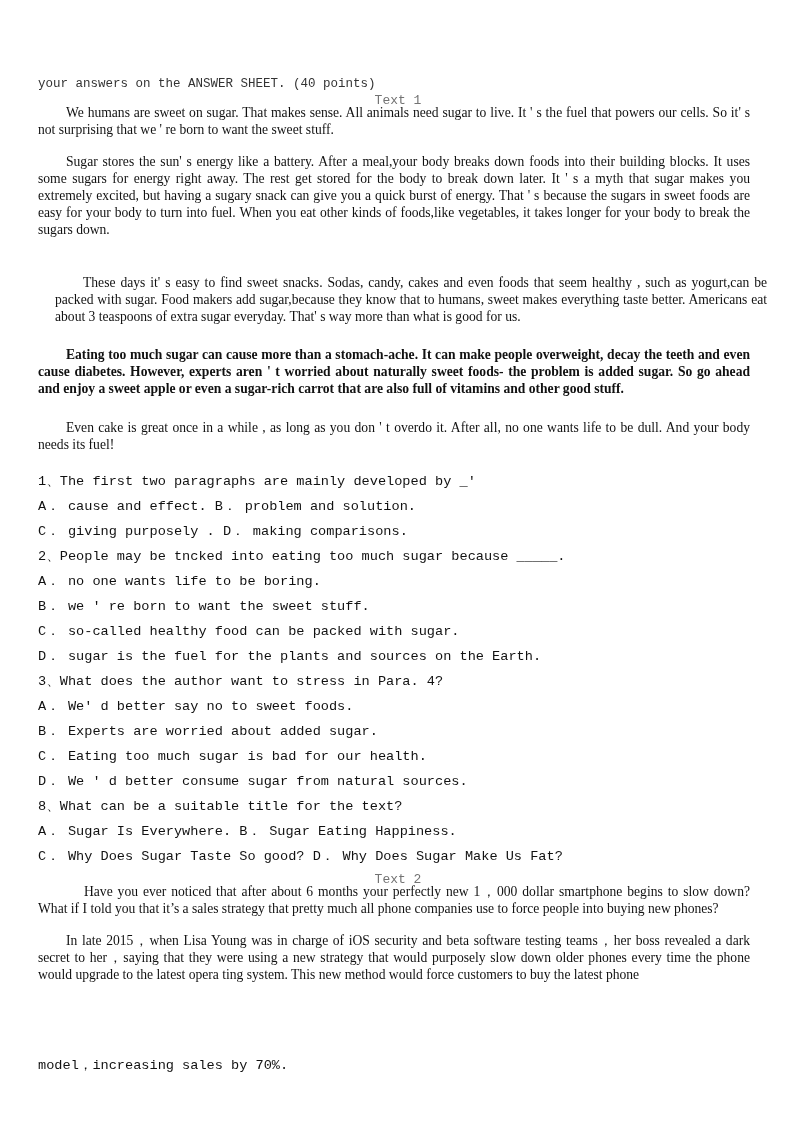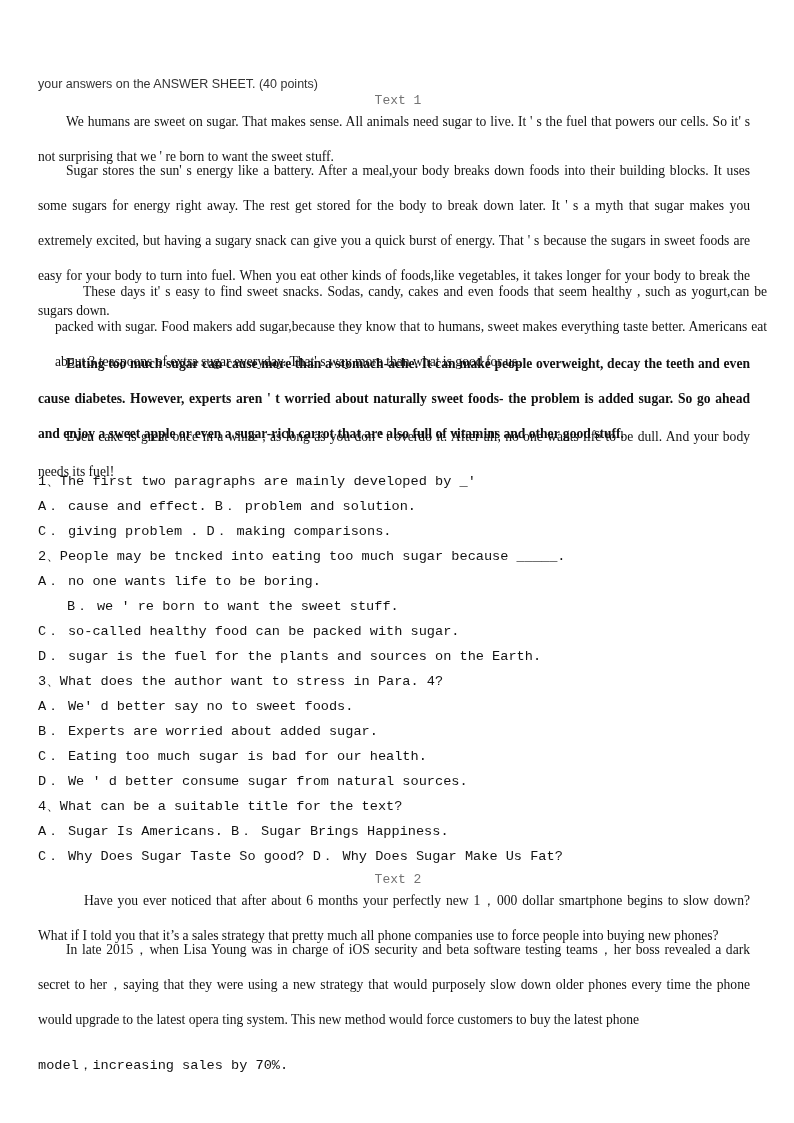--- a/index.html
+++ b/index.html
@@ -5,7 +5,7 @@
   html, body { margin: 0; padding: 0; background: #ffffff; }
   body { width: 794px; height: 1123px; position: relative; overflow: hidden; color: #111; }
   .page { position: absolute; left: 38px; top: 0; width: 720px; }
-  .mono { font-family: Liberation Sans, sans-serif; font-size: 12.5px; color: #333; }
+  .mono { font-family: Liberation Mono, monospace; font-size: 12.5px; color: #333; }
   .serif { font-family: Liberation Mono, monospace; font-size: 13.6px; }
   .line { position: absolute; left: 0; white-space: nowrap; }
   .title { position: absolute; left: 0; width: 720px; text-align: center; font-family: "Liberation Mono", "DejaVu Sans Mono", monospace; font-size: 13px; color: #737373; }

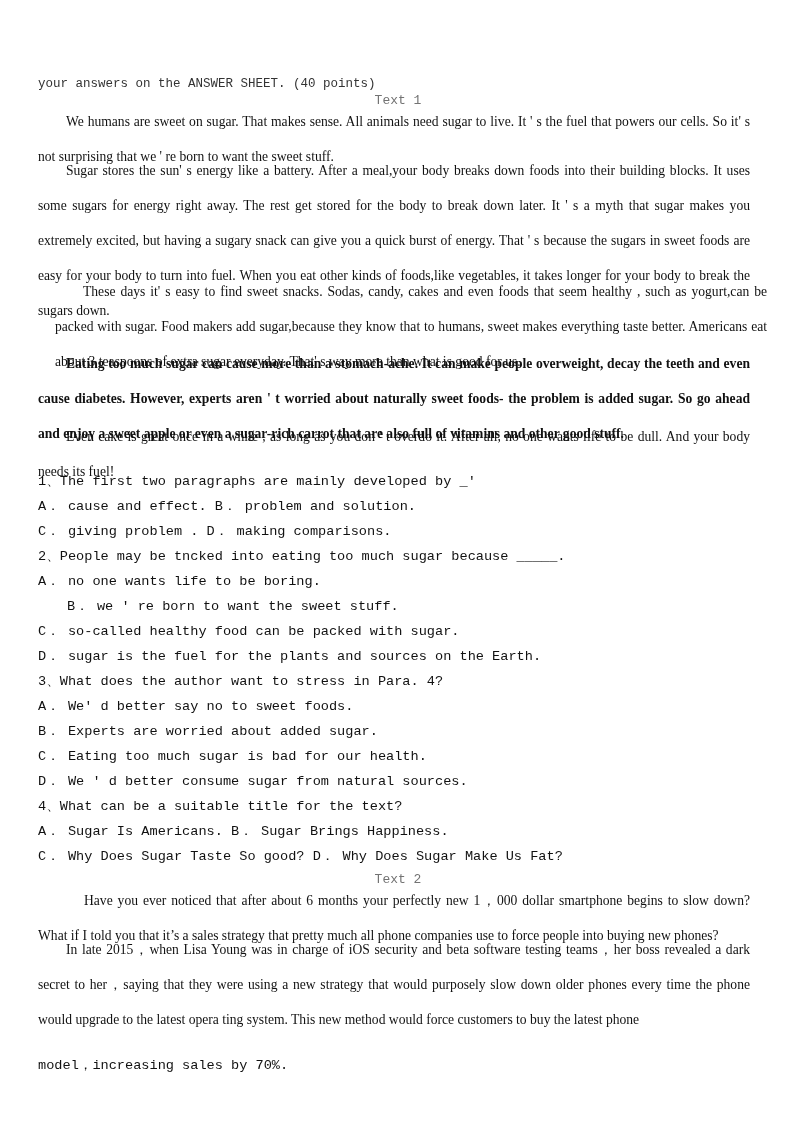--- a/index.html
+++ b/index.html
@@ -9,7 +9,7 @@
   .serif { font-family: Liberation Mono, monospace; font-size: 13.6px; }
   .line { position: absolute; left: 0; white-space: nowrap; }
   .title { position: absolute; left: 0; width: 720px; text-align: center; font-family: "Liberation Mono", "DejaVu Sans Mono", monospace; font-size: 13px; color: #737373; }
-  .para { position: absolute; left: 0; width: 712px; font-family: "Liberation Serif", "DejaVu Serif", serif; font-size: 13.6px; line-height: 35px; text-indent: 28px; text-align: justify; }
+  .para { position: absolute; left: 0; width: 712px; font-family: "Liberation Serif", "DejaVu Serif", serif; font-size: 13.6px; line-height: 17px; text-indent: 28px; text-align: justify; }
   .t2 { text-indent: 46px; }
 </style>
 </head>

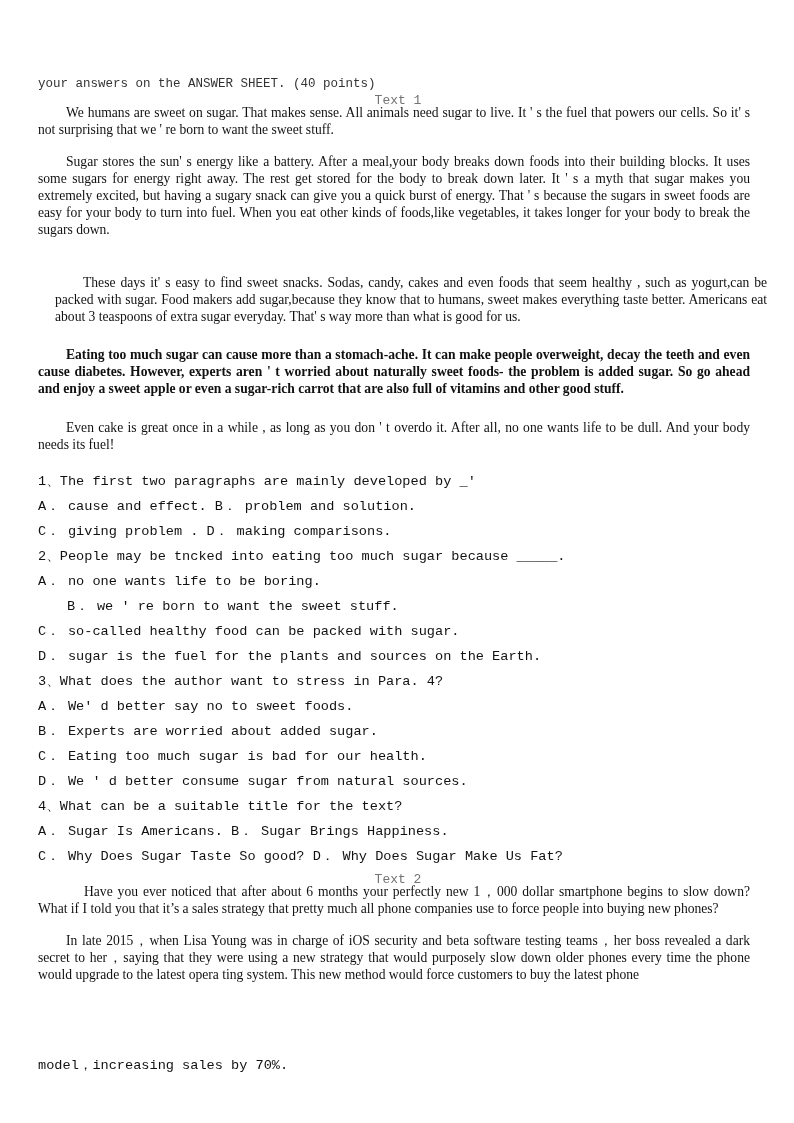--- a/index.html
+++ b/index.html
@@ -28,7 +28,7 @@
 
   <div class="line serif" style="top:472px;">1、The first two paragraphs are mainly developed by _'</div>
   <div class="line serif" style="top:497px;">A． cause and effect.    B． problem and solution.</div>
-  <div class="line serif" style="top:522px;">C． giving problem .    D． making comparisons.</div>
+  <div class="line serif" style="top:522px;">C． giving purposely .    D． making comparisons.</div>
   <div class="line serif" style="top:547px;">2、People may be tncked into eating too much sugar because  _____.</div>
   <div class="line serif" style="top:572px;">A． no one wants life to be boring.</div>
   <div class="line serif" style="top:597px;margin-left:29px;">B． we ' re born to want the sweet stuff.</div>

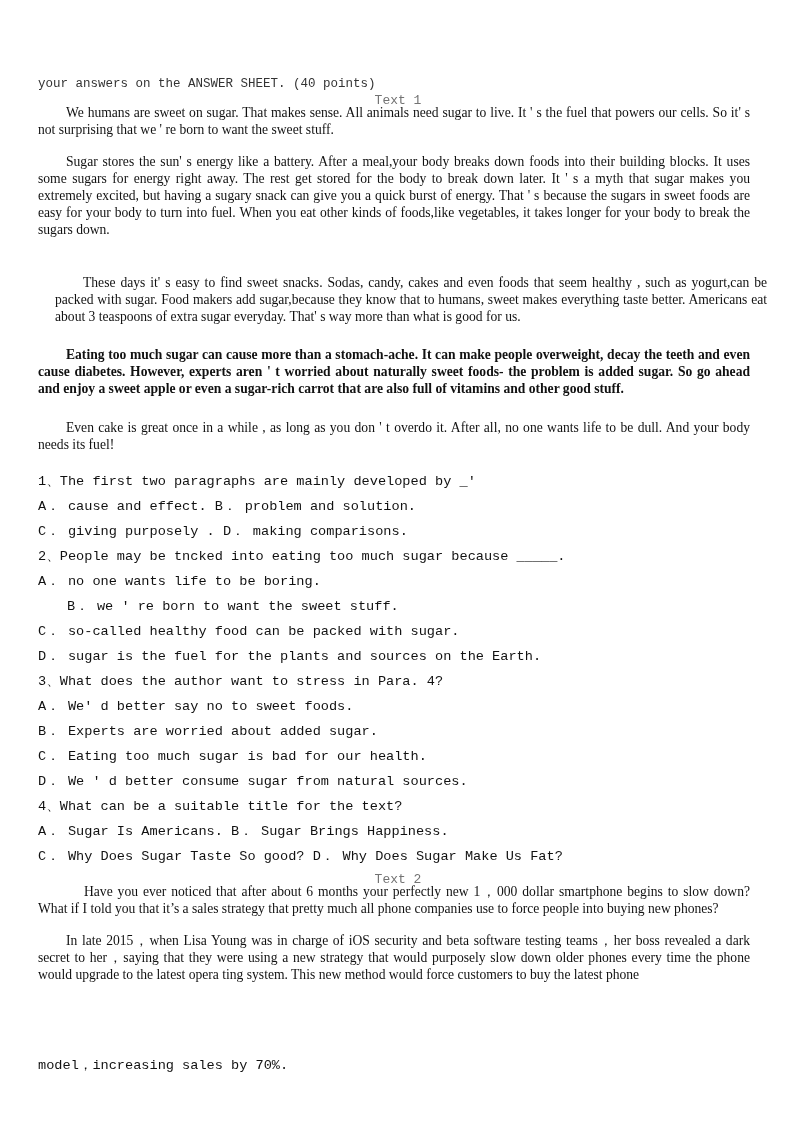--- a/index.html
+++ b/index.html
@@ -31,7 +31,7 @@
   <div class="line serif" style="top:522px;">C． giving purposely .    D． making comparisons.</div>
   <div class="line serif" style="top:547px;">2、People may be tncked into eating too much sugar because  _____.</div>
   <div class="line serif" style="top:572px;">A． no one wants life to be boring.</div>
-  <div class="line serif" style="top:597px;margin-left:29px;">B． we ' re born to want the sweet stuff.</div>
+  <div class="line serif" style="top:597px;">B． we ' re born to want the sweet stuff.</div>
   <div class="line serif" style="top:622px;">C． so-called healthy food can be packed with sugar.</div>
   <div class="line serif" style="top:647px;">D． sugar is the fuel for the plants and sources on the Earth.</div>
   <div class="line serif" style="top:672px;">3、What does the author want to stress in Para. 4?</div>

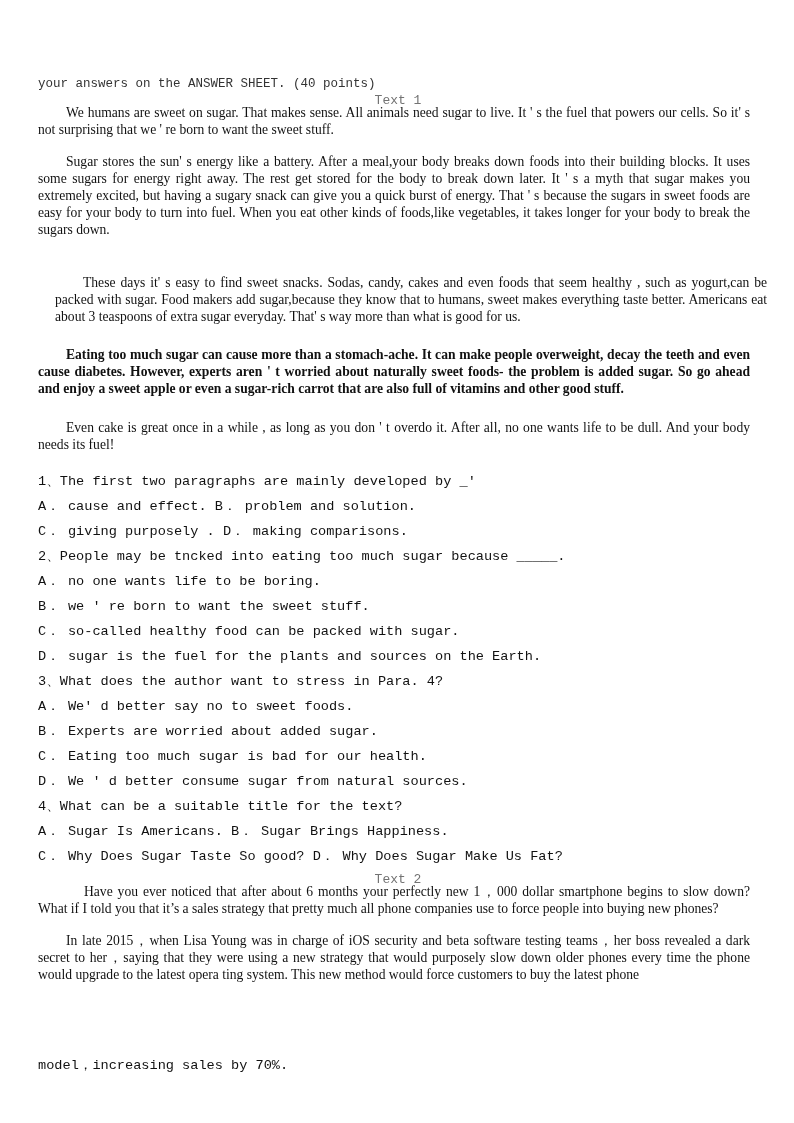--- a/index.html
+++ b/index.html
@@ -39,7 +39,7 @@
   <div class="line serif" style="top:722px;">B． Experts are worried about added sugar.</div>
   <div class="line serif" style="top:747px;">C． Eating too much sugar is bad for our health.</div>
   <div class="line serif" style="top:772px;">D． We ' d better consume sugar from natural sources.</div>
-  <div class="line serif" style="top:797px;">4、What can be a suitable title for the text?</div>
+  <div class="line serif" style="top:797px;">8、What can be a suitable title for the text?</div>
   <div class="line serif" style="top:822px;">A． Sugar Is Americans.    B． Sugar Brings Happiness.</div>
   <div class="line serif" style="top:847px;">C． Why Does Sugar Taste So good?    D． Why Does Sugar Make Us Fat?</div>
 

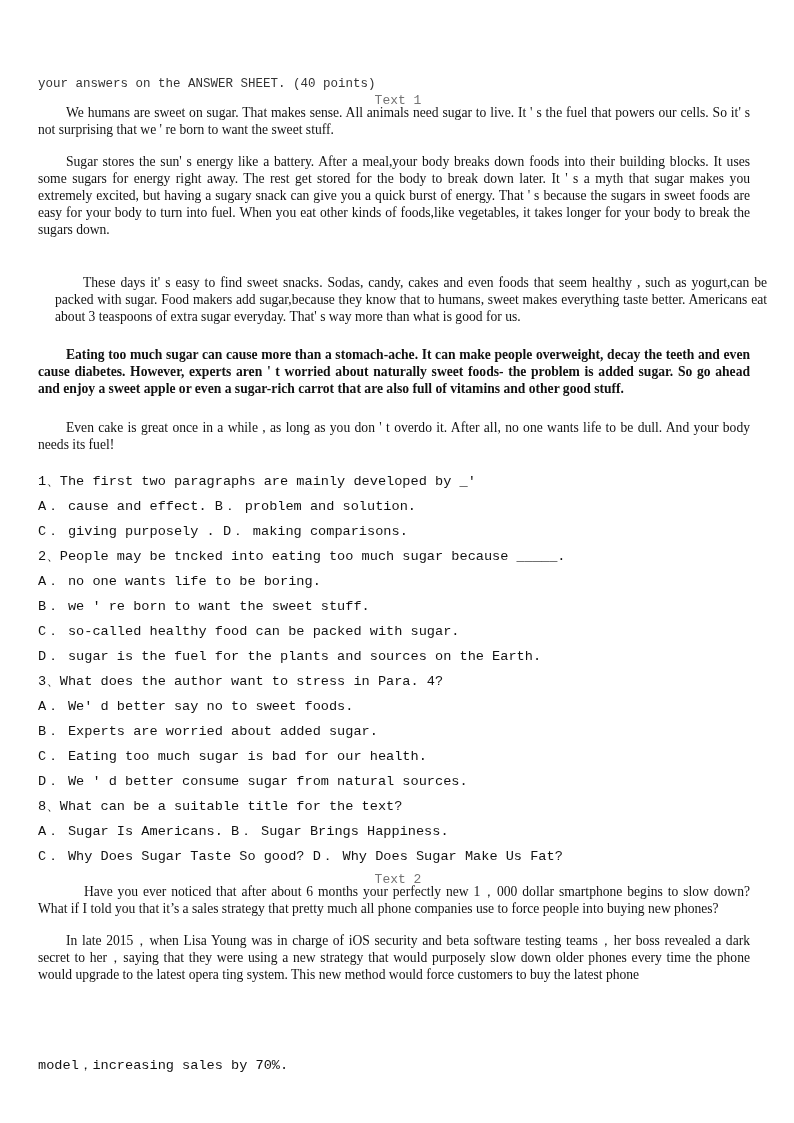--- a/index.html
+++ b/index.html
@@ -40,7 +40,7 @@
   <div class="line serif" style="top:747px;">C． Eating too much sugar is bad for our health.</div>
   <div class="line serif" style="top:772px;">D． We ' d better consume sugar from natural sources.</div>
   <div class="line serif" style="top:797px;">8、What can be a suitable title for the text?</div>
-  <div class="line serif" style="top:822px;">A． Sugar Is Americans.    B． Sugar Brings Happiness.</div>
+  <div class="line serif" style="top:822px;">A． Sugar Is Everywhere.    B． Sugar Eating Happiness.</div>
   <div class="line serif" style="top:847px;">C． Why Does Sugar Taste So good?    D． Why Does Sugar Make Us Fat?</div>
 
   <div class="title" style="top:872px;">Text 2</div>

